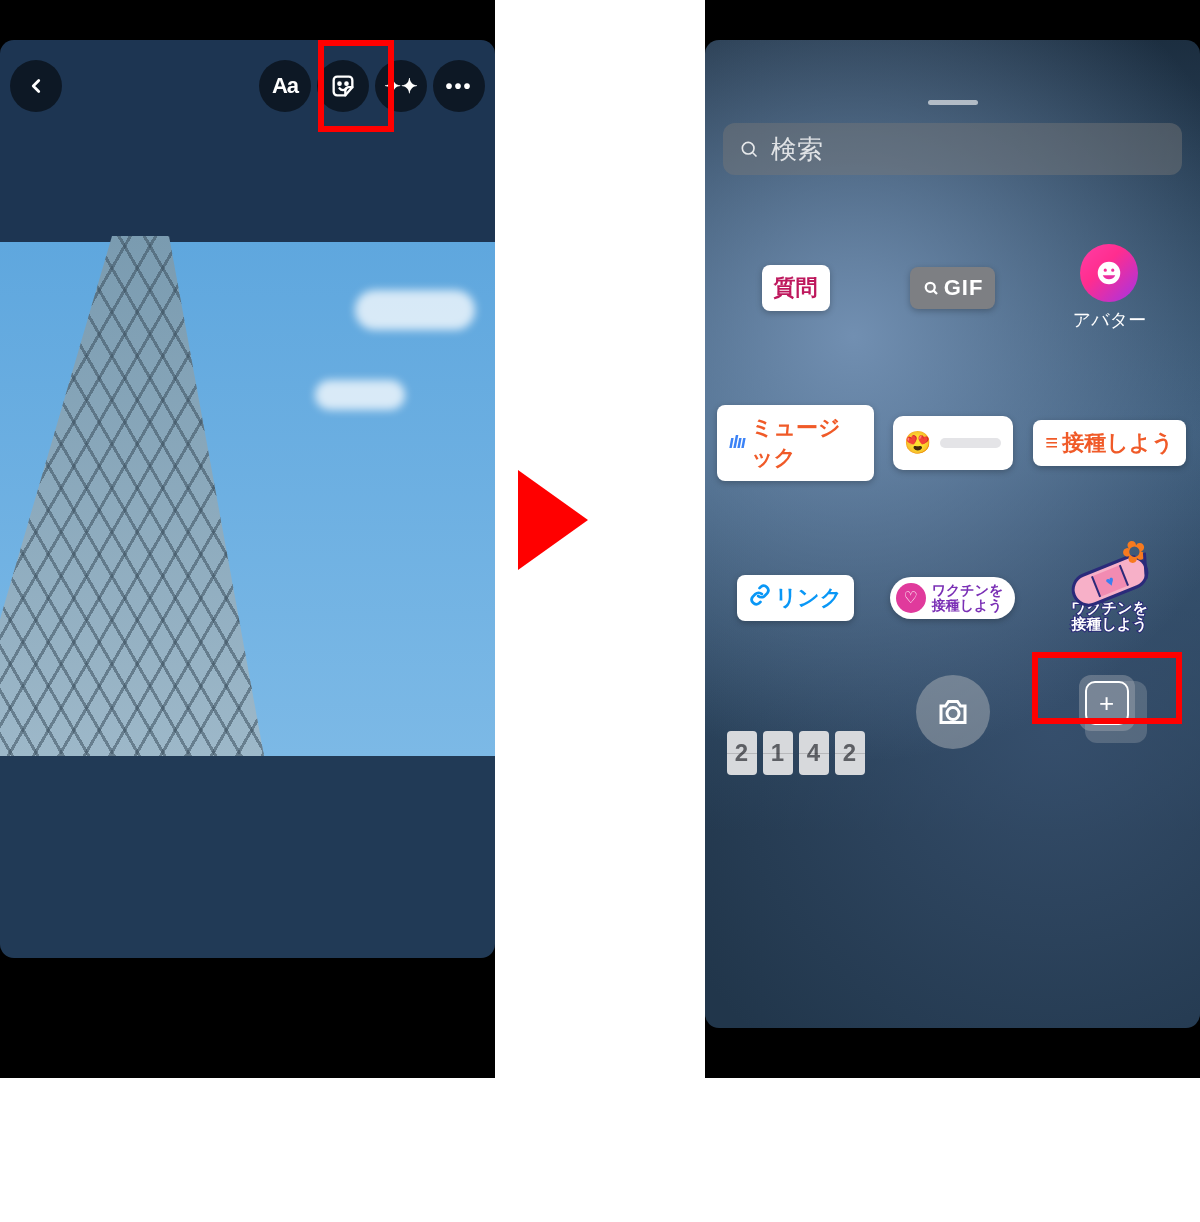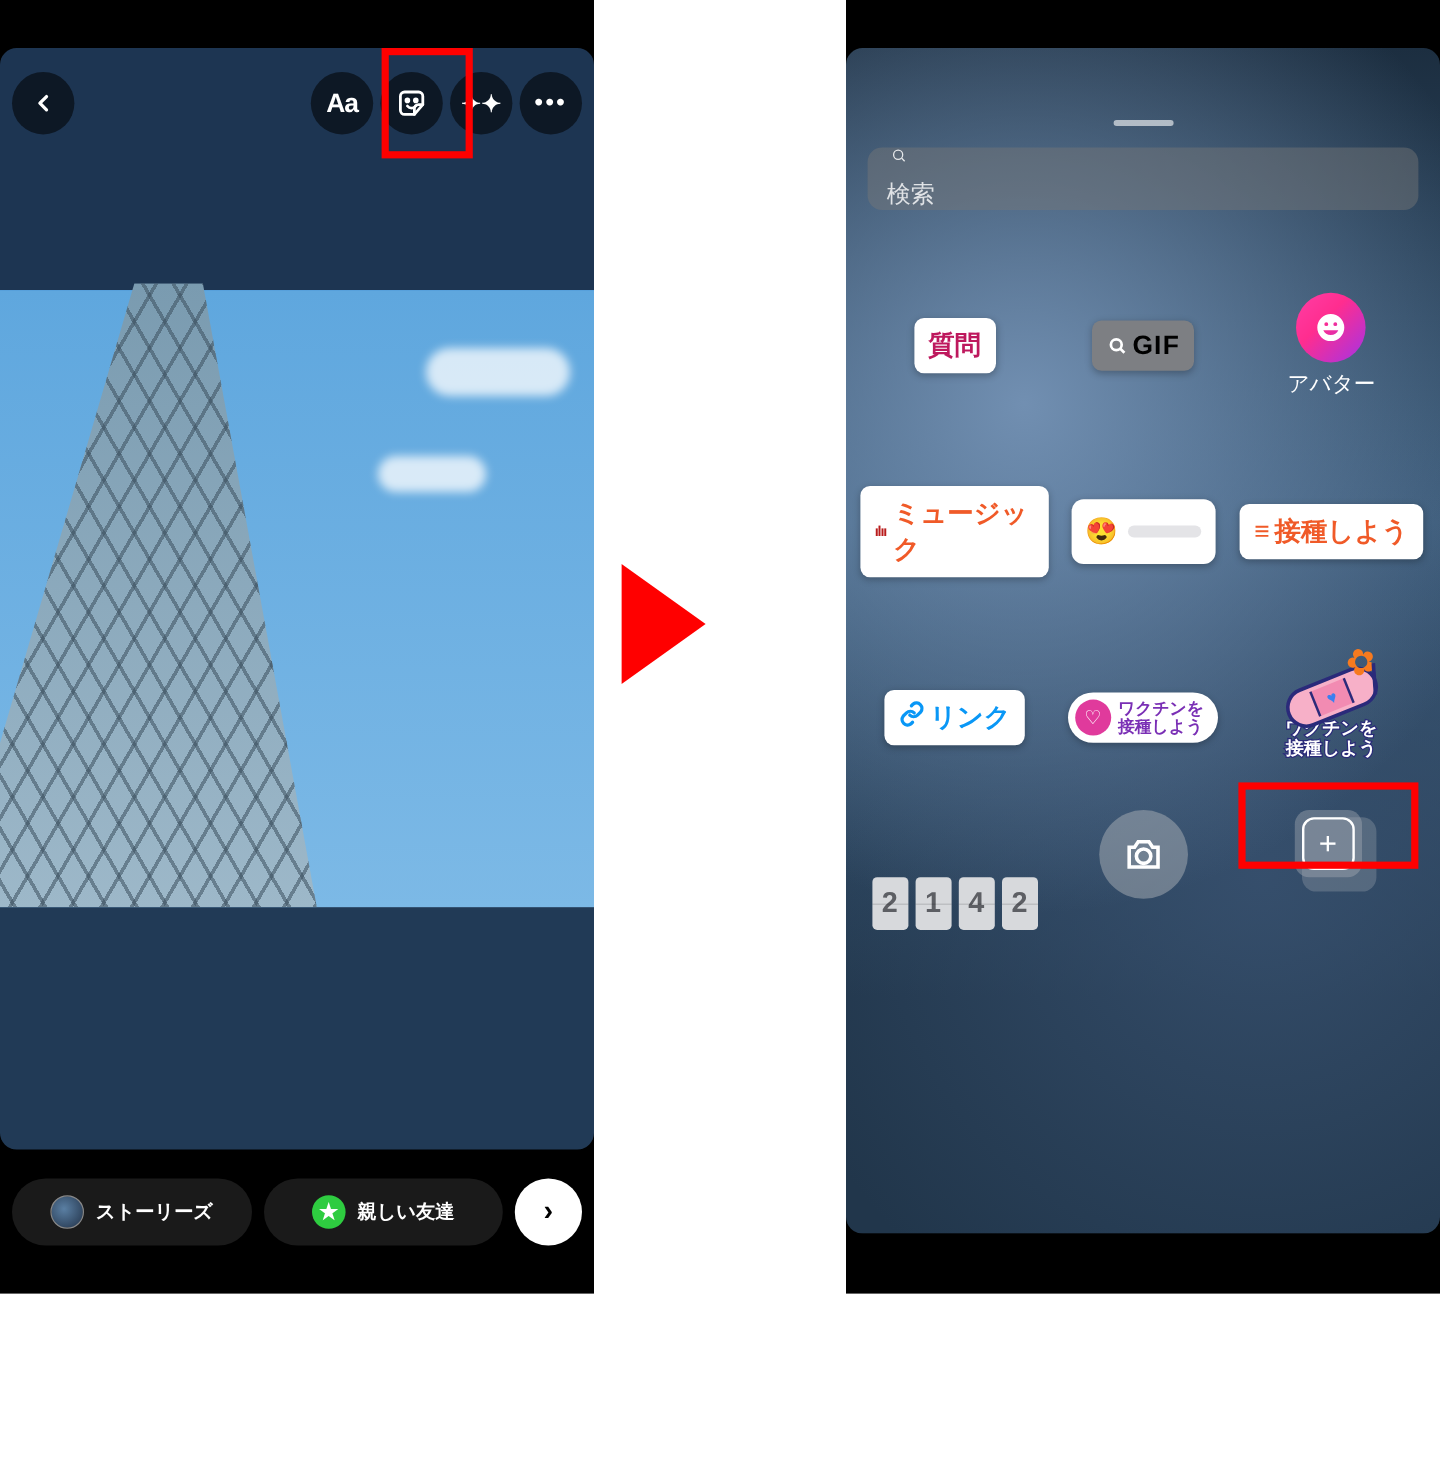--- a/index.html
+++ b/index.html
@@ -183,11 +183,11 @@
     background: rgba(120,120,120,0.45);
     border-radius: 12px;
     display: flex;
+    align-items: center;
     padding: 0 16px;
     gap: 12px;
     color: rgba(255,255,255,0.8);
-    font-size: 20px;
-    flex-direction: column;
+    font-size: 26px;
   }
   .search-row svg { width: 20px; height: 20px; opacity: 0.85; }
 

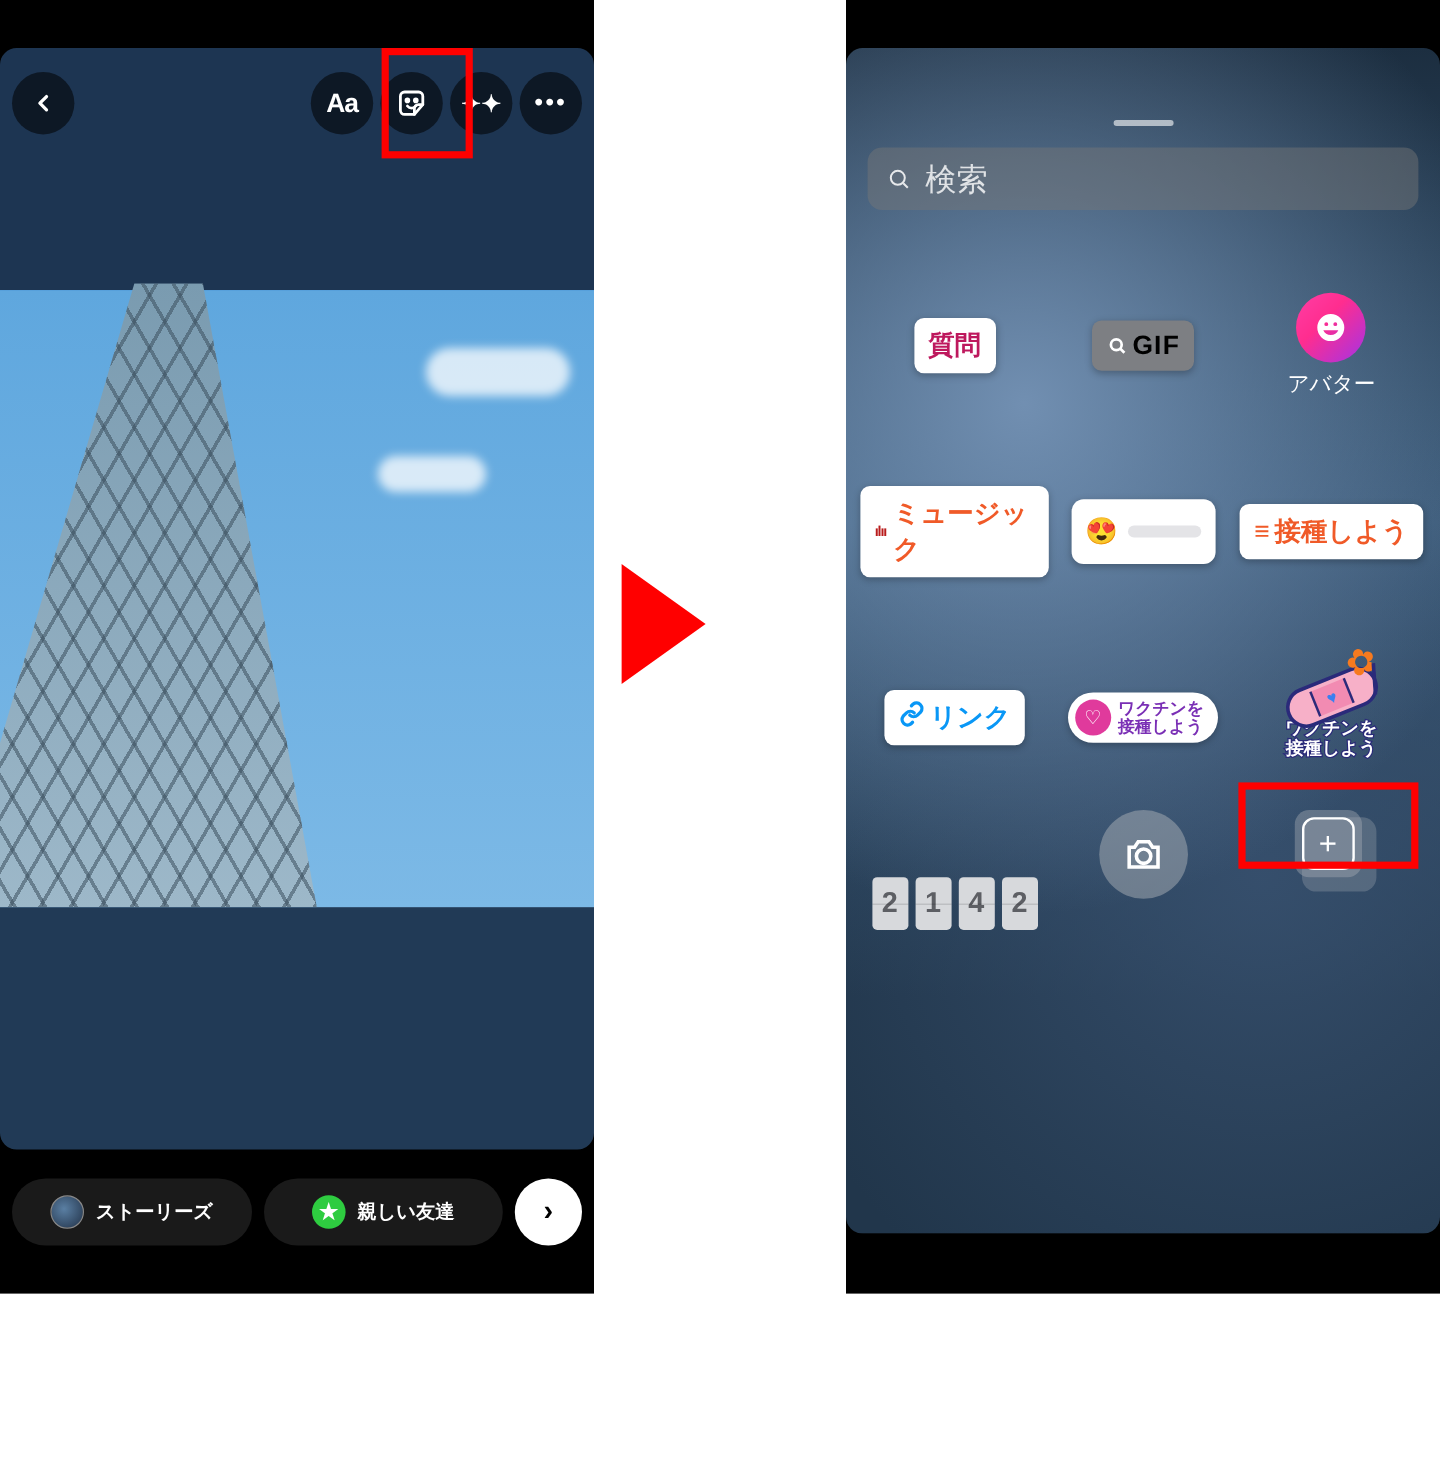--- a/index.html
+++ b/index.html
@@ -216,7 +216,7 @@
     box-shadow: 0 2px 6px rgba(0,0,0,0.25);
   }
   .chip.pink { color: #be185d; }
-  .chip.gray { background: #7d7f83; color: #000000; font-weight: 900; letter-spacing: 1px;}
+  .chip.gray { background: #7d7f83; color: #ffffff; font-weight: 900; letter-spacing: 1px;}
   .chip.orange { color: #f05a28; font-weight: 800; }
   .chip.blue { color: #0997f6; font-weight: 800; }
   .chip.music .bars { color: #b91c1c; font-size: 12px; margin-right: 2px; letter-spacing: -1px; }

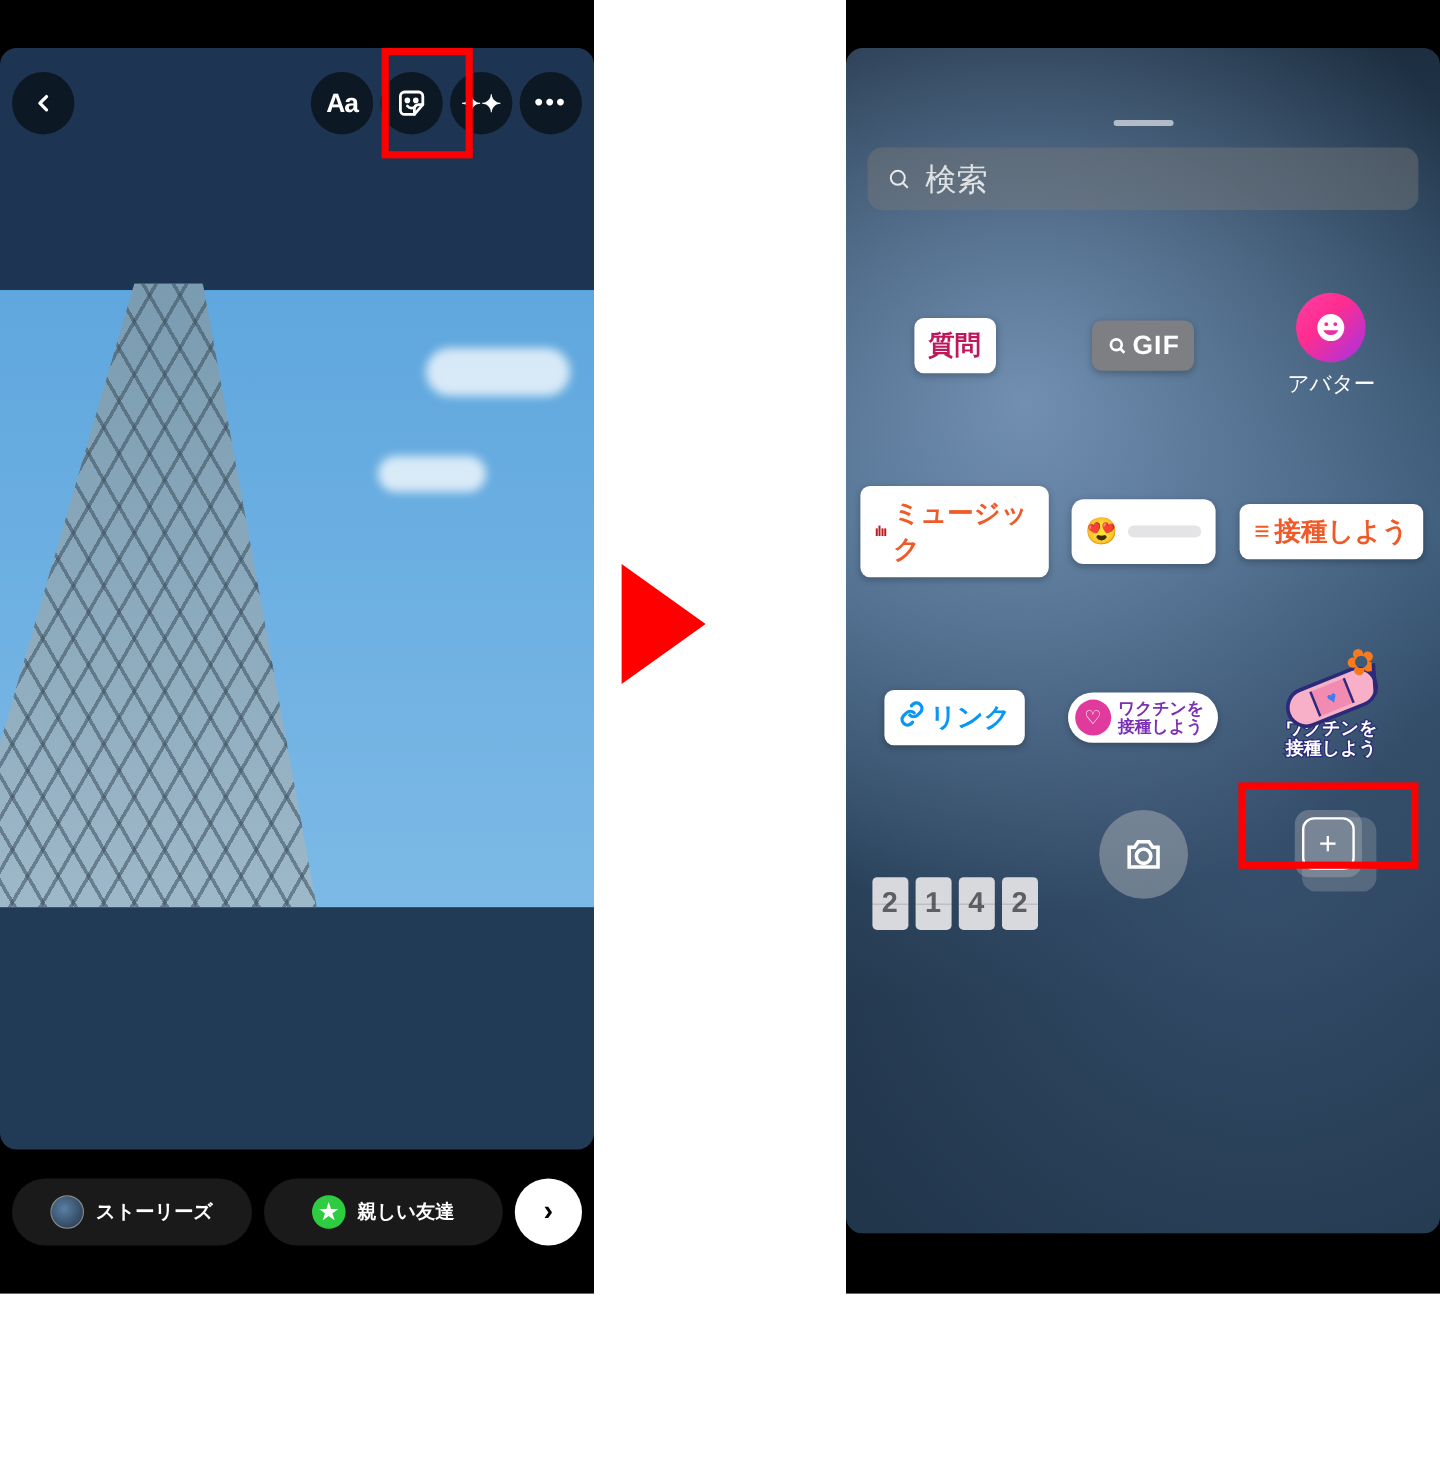--- a/index.html
+++ b/index.html
@@ -219,7 +219,7 @@
   .chip.gray { background: #7d7f83; color: #ffffff; font-weight: 900; letter-spacing: 1px;}
   .chip.orange { color: #f05a28; font-weight: 800; }
   .chip.blue { color: #0997f6; font-weight: 800; }
-  .chip.music .bars { color: #b91c1c; font-size: 12px; margin-right: 2px; letter-spacing: -1px; }
+  .chip.music .bars { color: #3b82f6; font-size: 18px; margin-right: 2px; letter-spacing: -1px; font-style: italic; }
   .chip.music { color: #f05a28; }
   .chip.gif svg { width: 18px; height: 18px; }
 

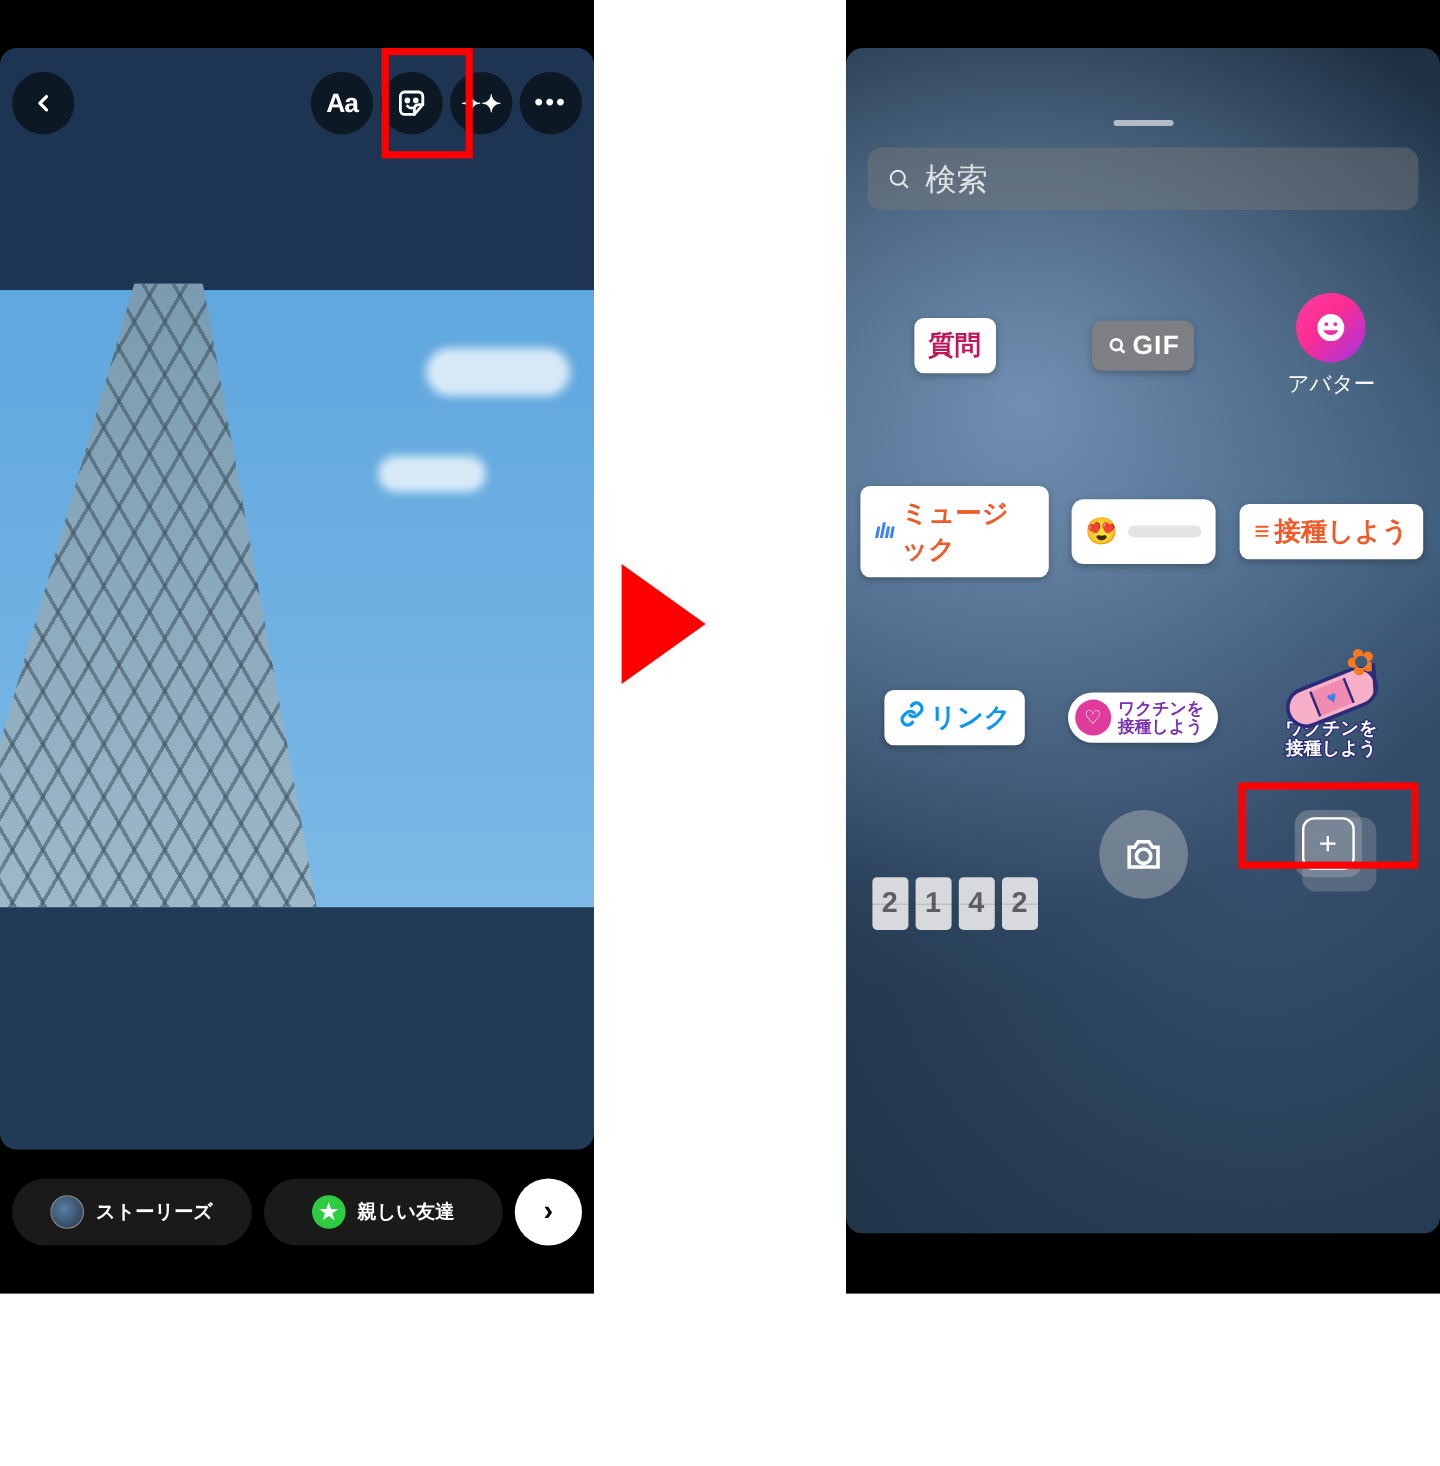--- a/index.html
+++ b/index.html
@@ -400,19 +400,6 @@
 
     <div class="red-box red-box-sticker"></div>
 
-    <div class="bottom-bar">
-      <div class="pill">
-        <span class="icon-circ ic-story"></span>
-        <span>ストーリーズ</span>
-      </div>
-      <div class="pill">
-        <span class="icon-circ ic-star">★</span>
-        <span>親しい友達</span>
-      </div>
-      <div class="send-btn">
-        <span>›</span>
-      </div>
-    </div>
   </div>
 
   <div class="arrow-between"></div>

